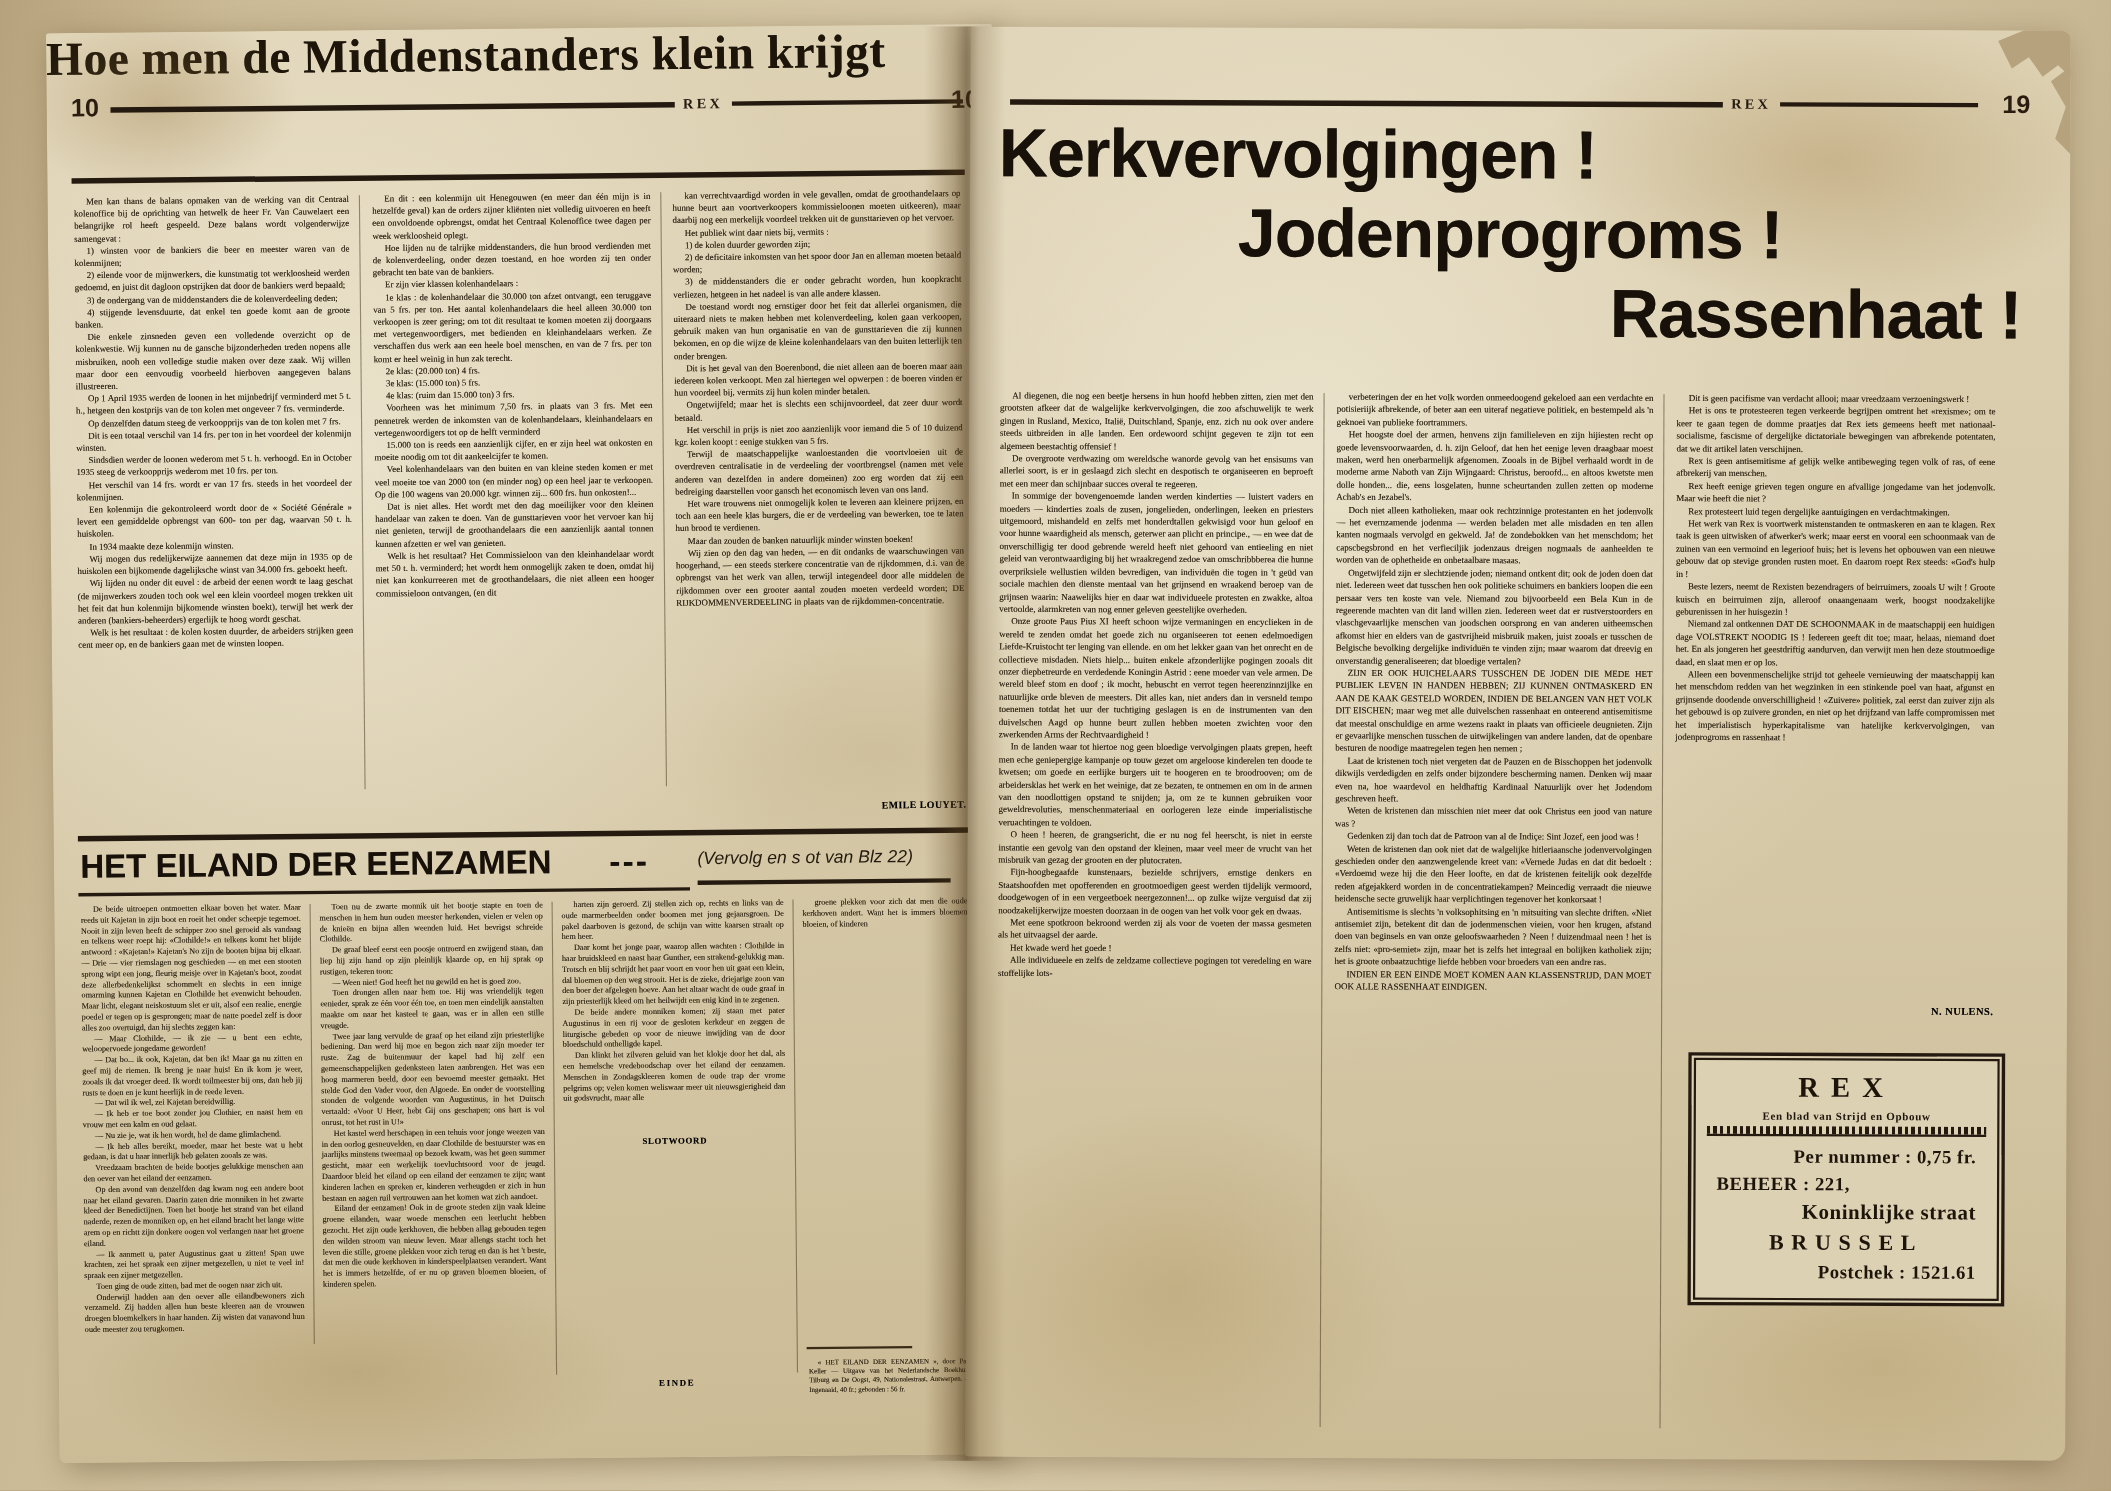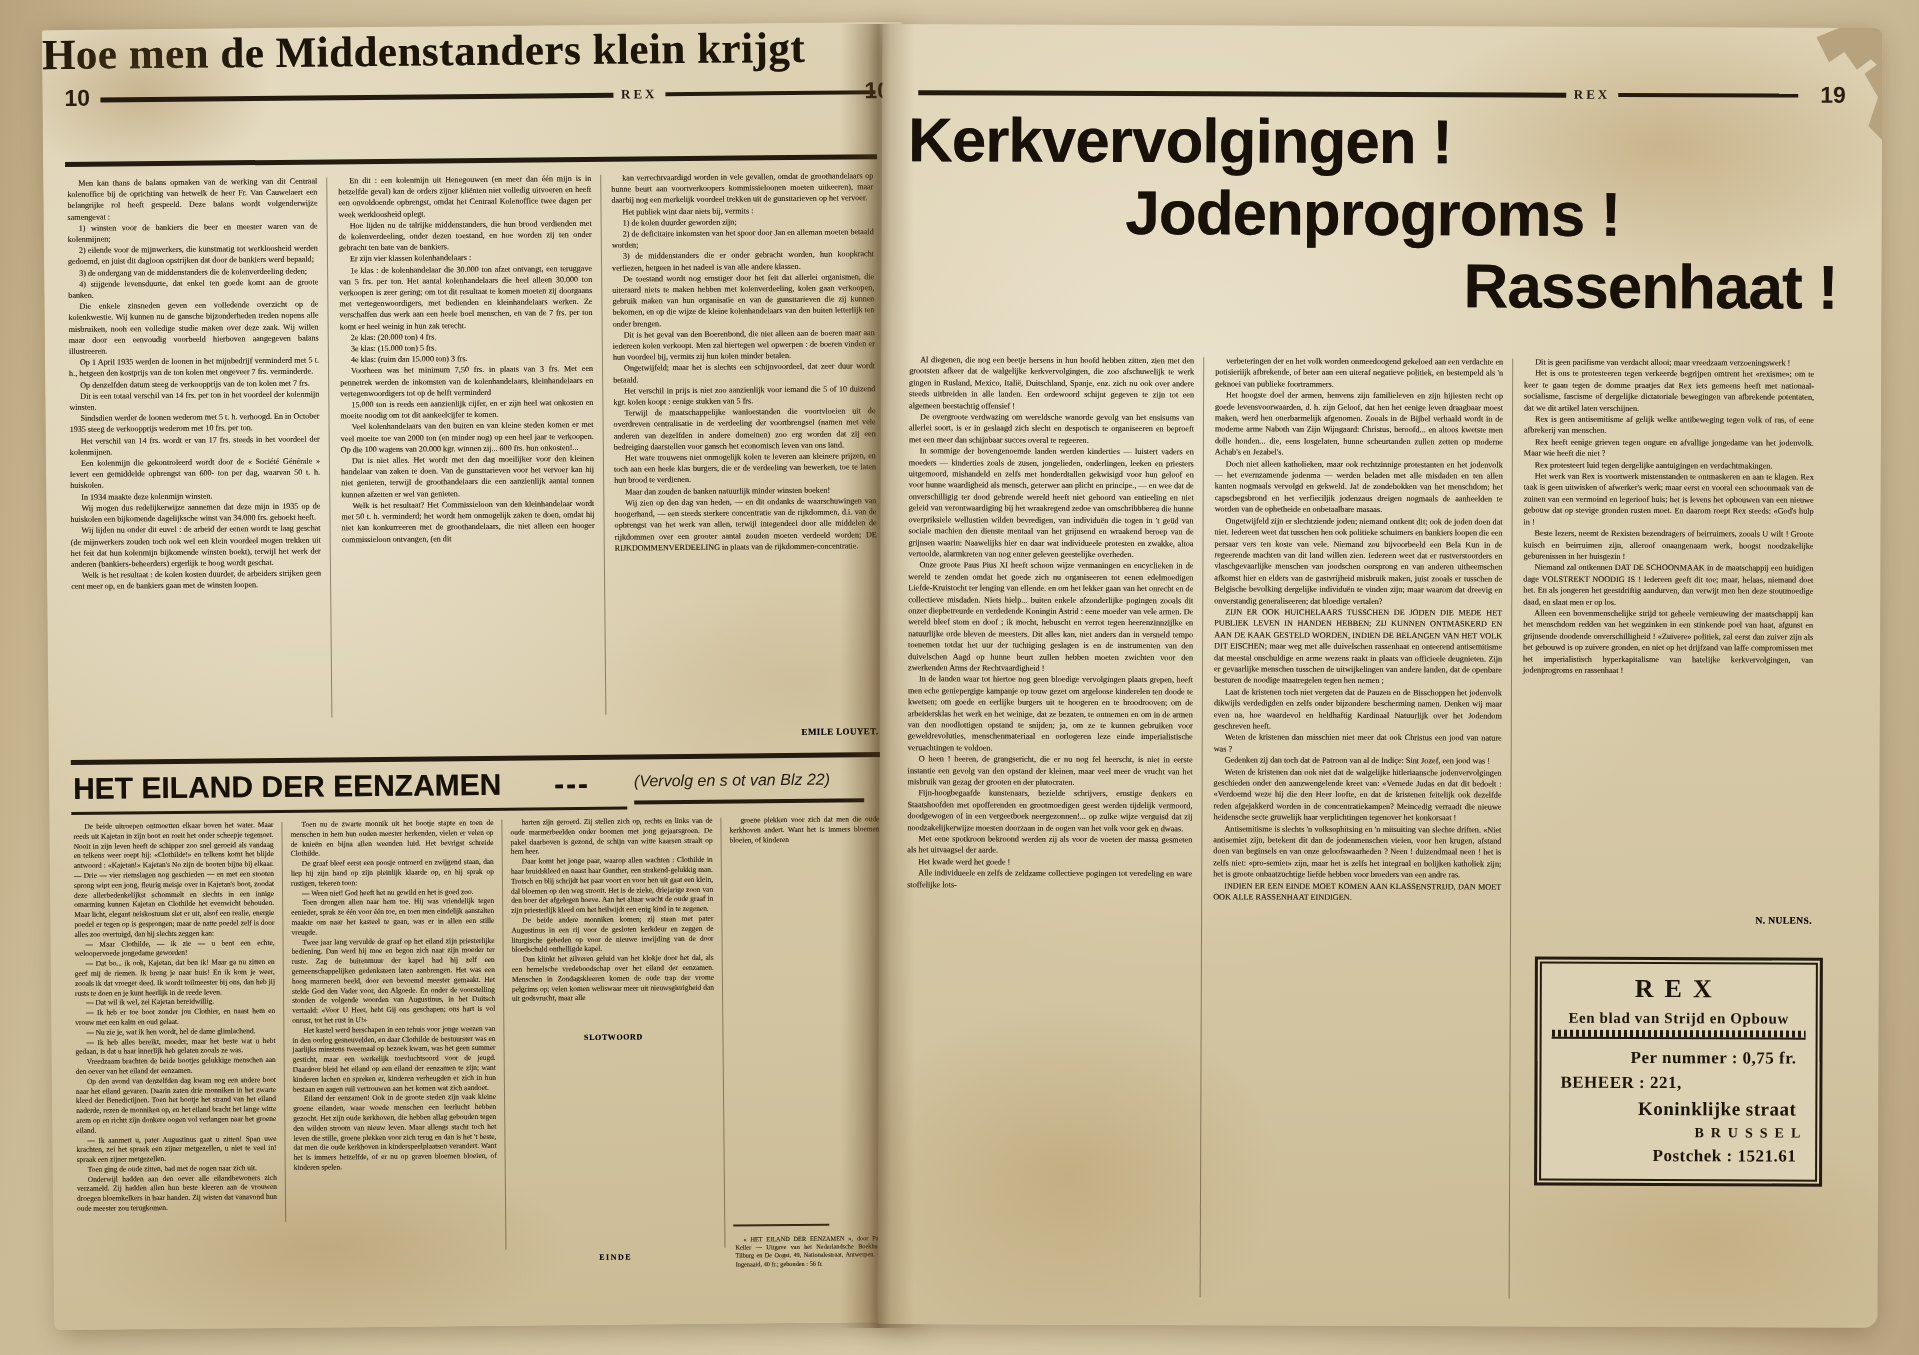--- a/index.html
+++ b/index.html
@@ -93,7 +93,7 @@
     color:#1d1509;
   }
   .ad-title{font-size:26px;font-weight:700;letter-spacing:11px;margin-bottom:6px;}
-  .ad-sub{font-size:15px;font-weight:700;letter-spacing:.6px;}
+  .ad-sub{font-size:10px;font-weight:700;letter-spacing:.6px;}
   .ad-wave{height:7px;margin:3px 2px 9px;
     background:repeating-linear-gradient(90deg,#241a0f 0 3px,transparent 3px 6px);
     border-bottom:2px solid #241a0f;}

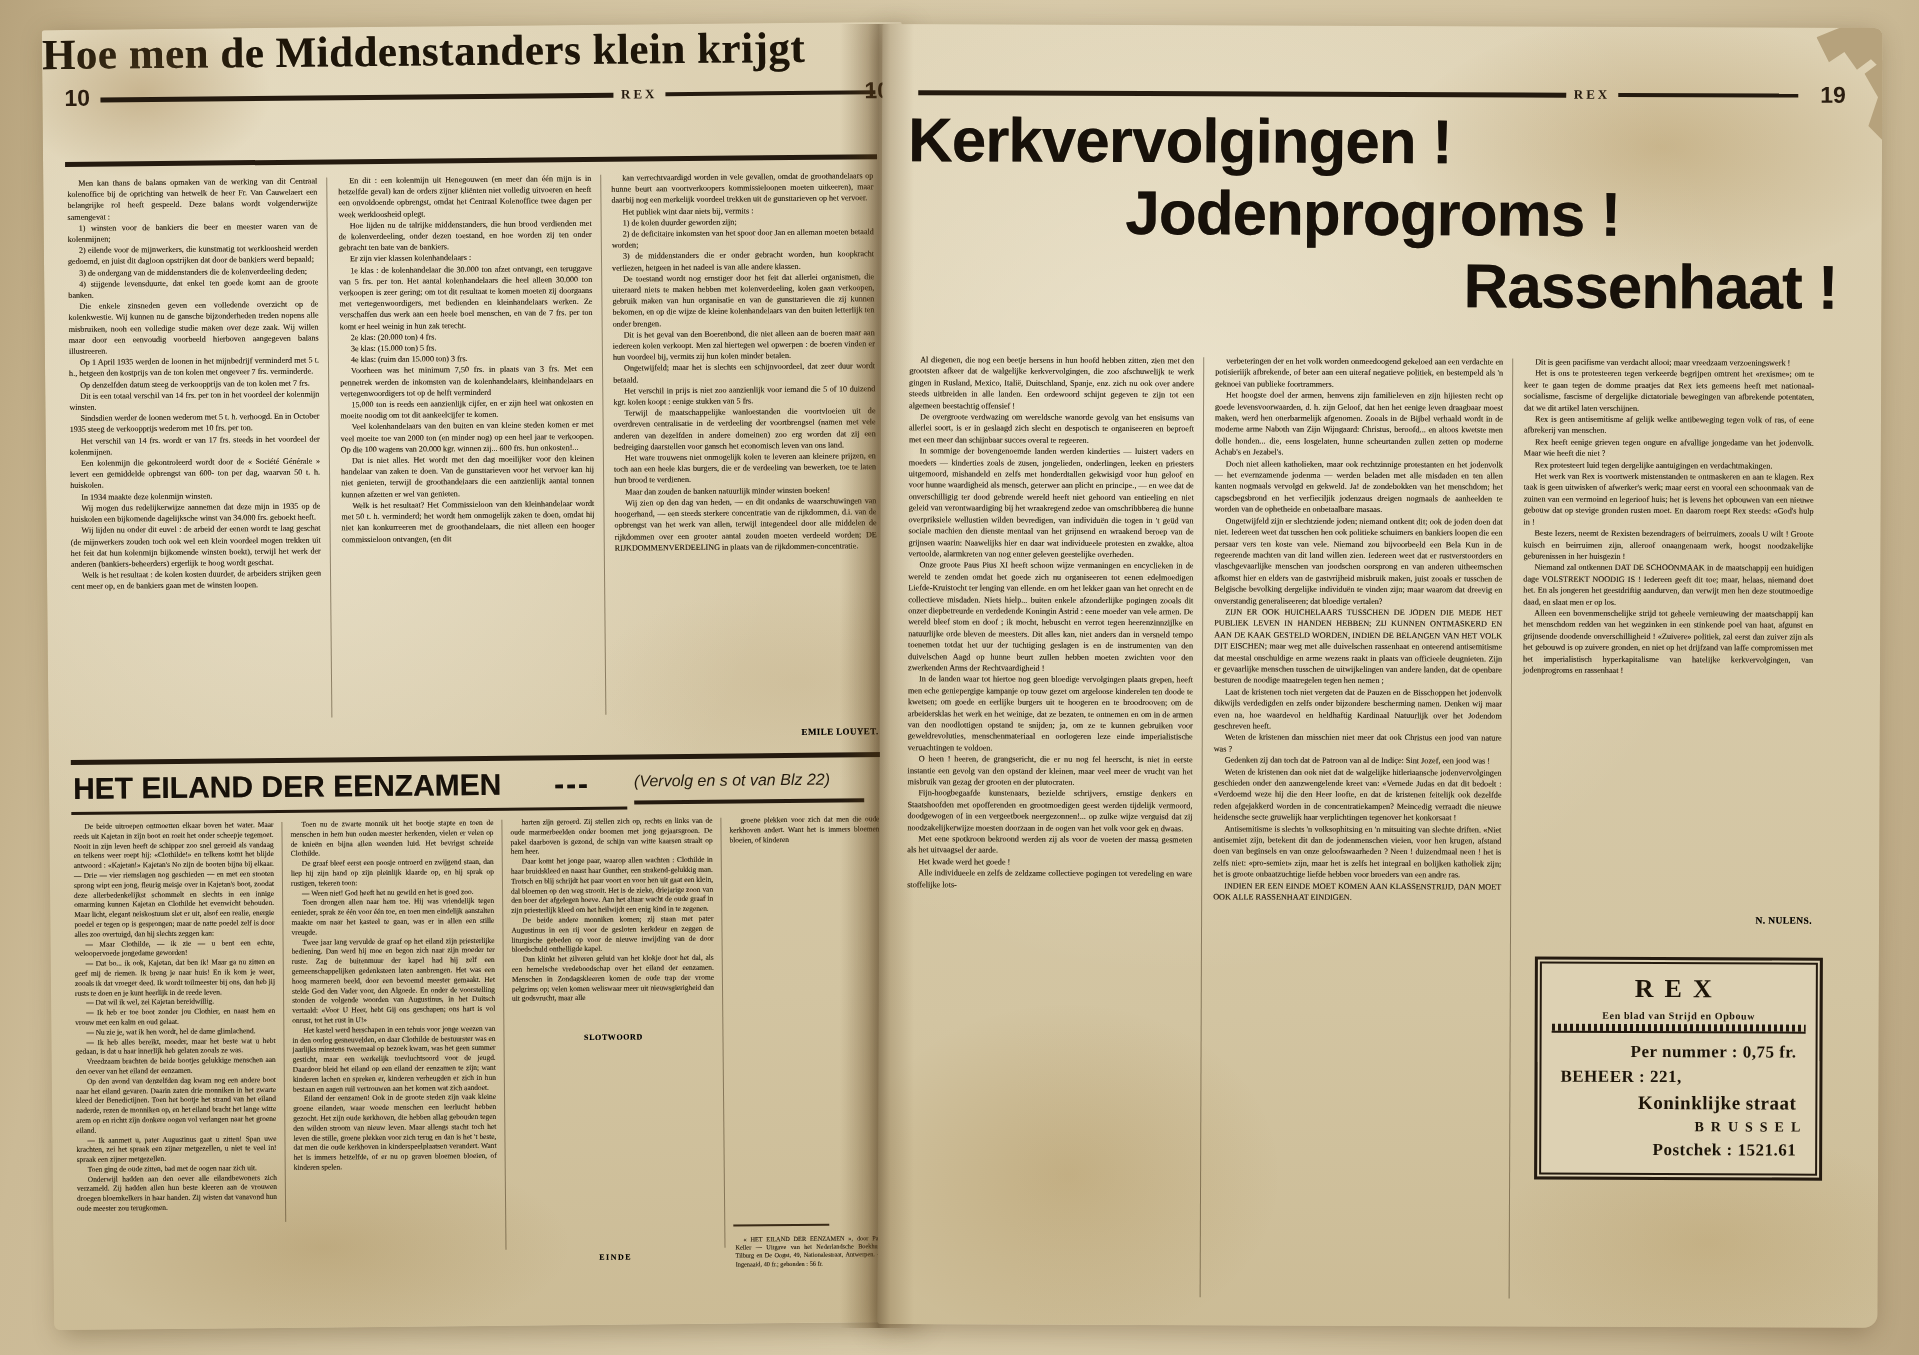--- a/index.html
+++ b/index.html
@@ -100,7 +100,7 @@
   .ad-line{font-size:17px;font-weight:700;margin:5px 11px;letter-spacing:.5px;}
   .ad-r{text-align:right;}
   .ad-l{text-align:left;}
-  .ad-big{font-size:14px;font-weight:700;letter-spacing:7px;text-align:right;}
+  .ad-big{font-size:20px;font-weight:700;letter-spacing:7px;text-align:center;}
 
   
   .tear{position:absolute;background:#b6a27c;pointer-events:none;}

